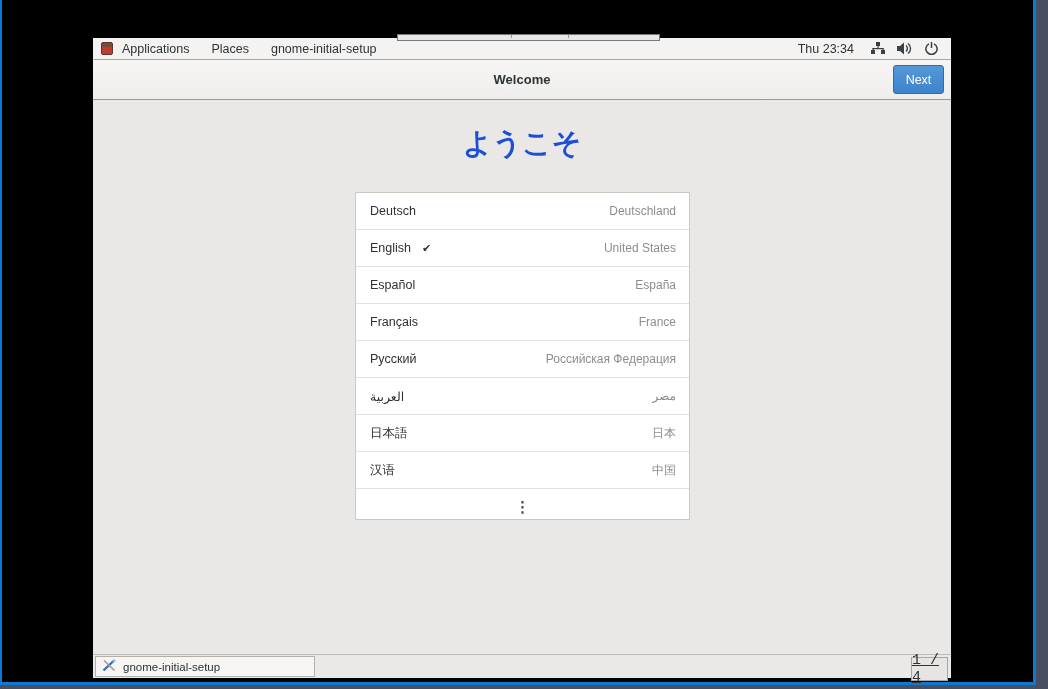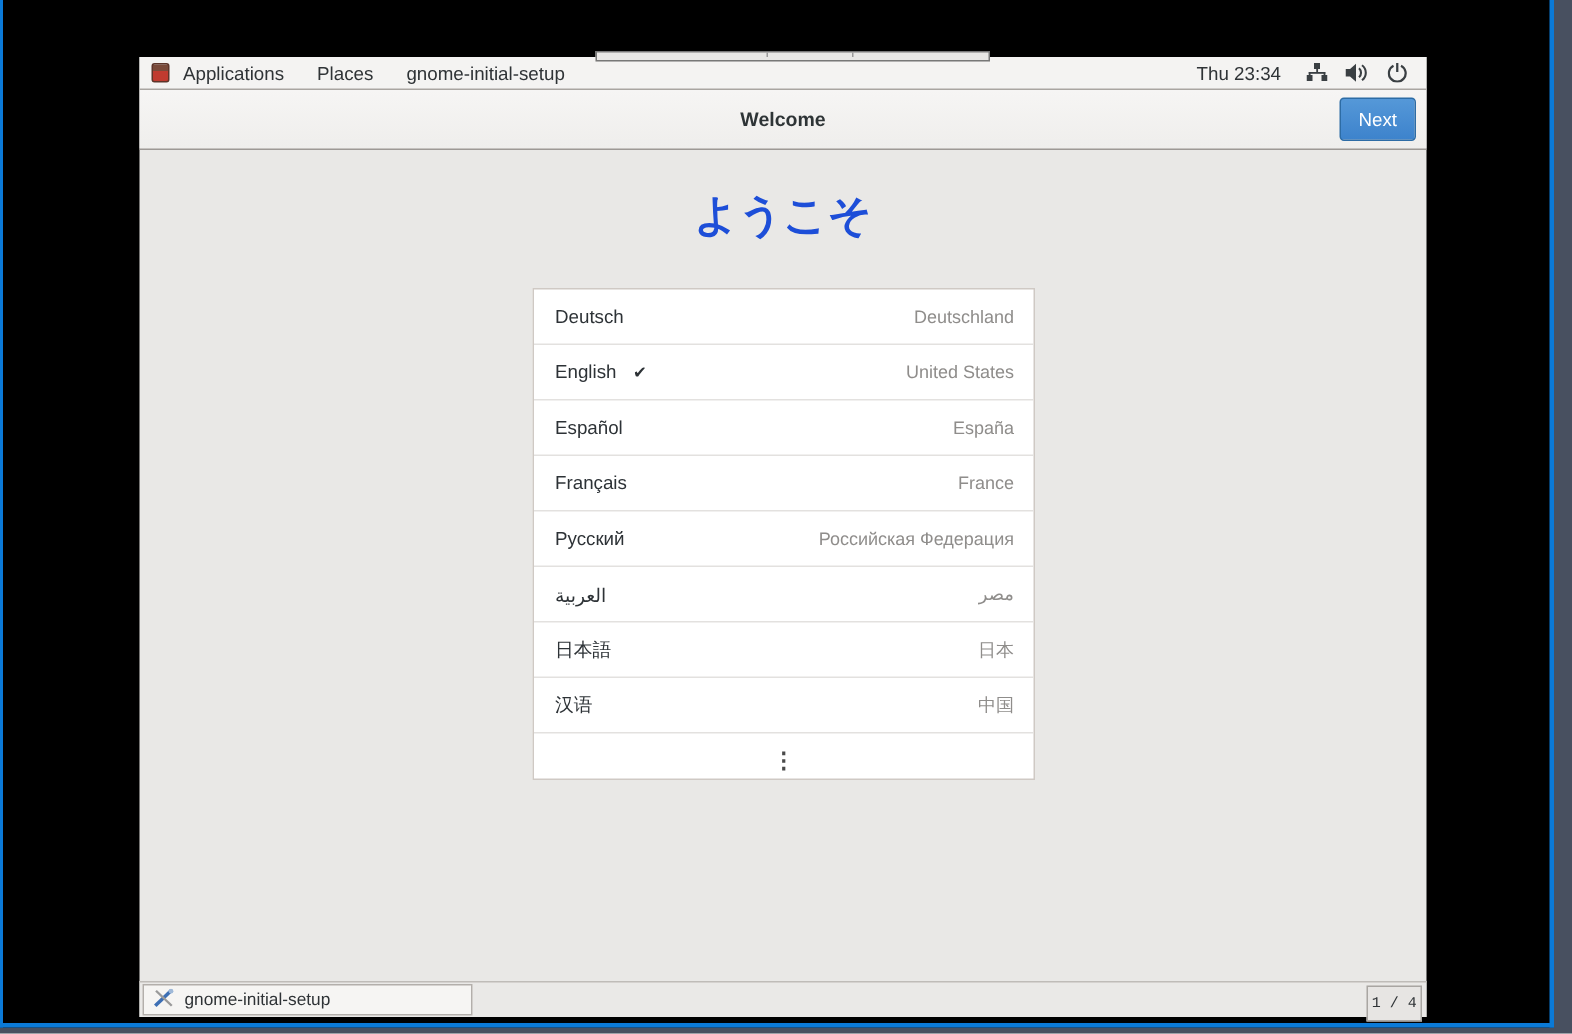--- a/index.html
+++ b/index.html
@@ -74,7 +74,7 @@
   .task-icon { margin:0 7px 0 6px; }
   .pager { position:absolute; right:3px; top:2px; width:37px; height:24px; background:#e7e5e3;
            border:1px solid #a9a6a2; display:flex; align-items:center; justify-content:center;
-           font-size:10px; color:#2f3336; font-family:"Liberation Mono", monospace; }
+           font-size:15px; color:#2f3336; font-family:"Liberation Mono", monospace;text-decoration:underline; }
 </style>
 </head>
 <body>

